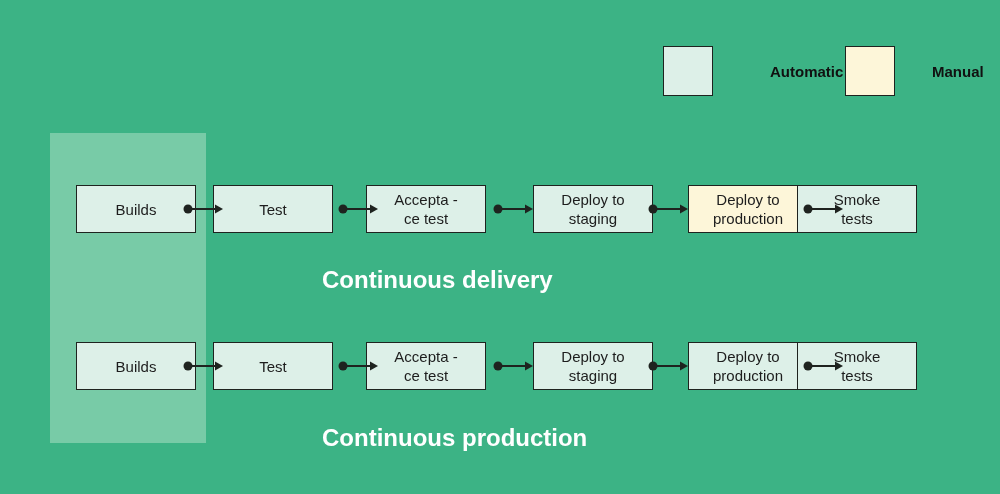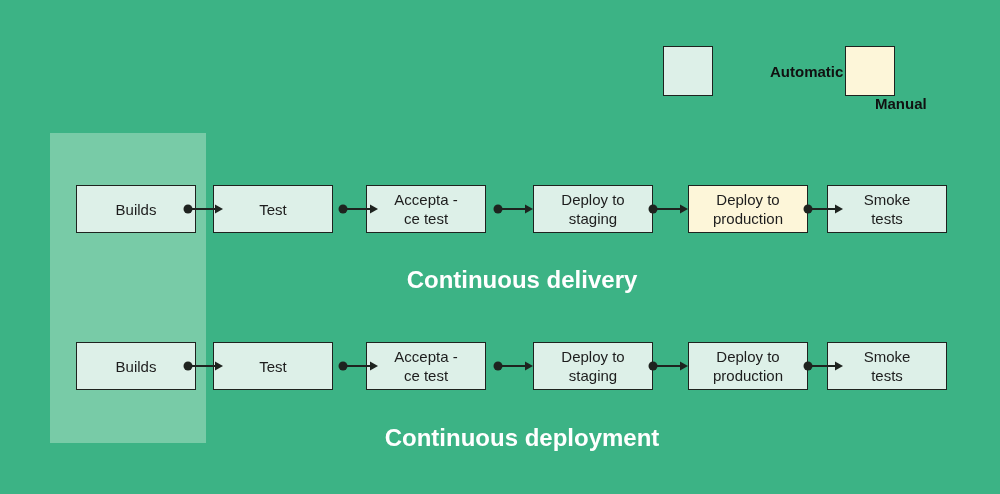--- a/index.html
+++ b/index.html
@@ -45,7 +45,7 @@
     font-size:15px;font-weight:700;line-height:16px;
   }
   .legend-label.automatic{left:728px;margin-left:42px;}
-  .legend-label.manual{left:875px;margin-top:32px;}
+  .legend-label.manual{left:932px;}
   .box{
     position:absolute;
     width:120px;height:48px;

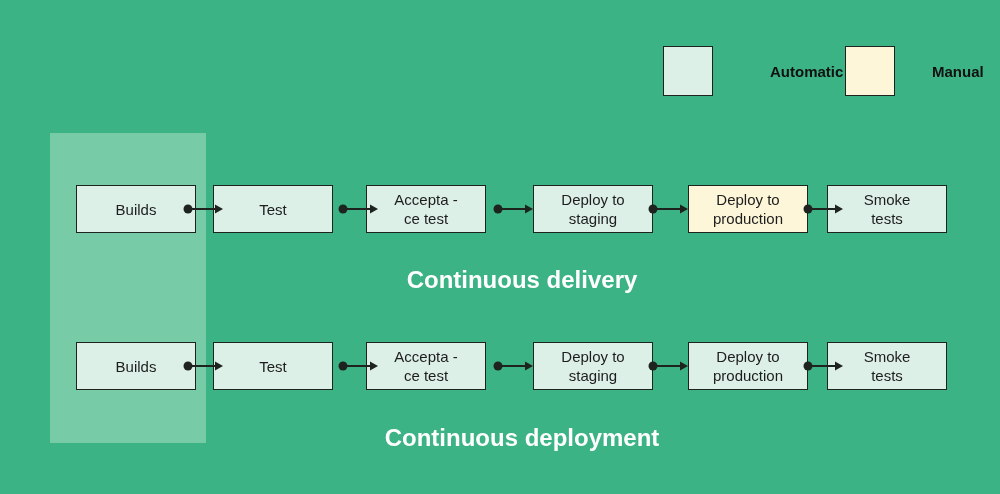--- a/index.html
+++ b/index.html
@@ -61,7 +61,7 @@
   .box.manual{background:var(--manual);}
   .r1{top:185px;}
   .r2{top:342px;}
-  .c0{left:76px}.c1{left:213px}.c2{left:366px}.c3{left:533px}.c4{left:688px}.c5{left:827px}
+  .c0{left:76px}.c1{left:213px}.c2{left:366px}.c3{left:533px}.c4{left:688px}.c5{left:797px}
   .arrow{
     position:absolute;width:40px;height:14px;
     color:var(--ink);

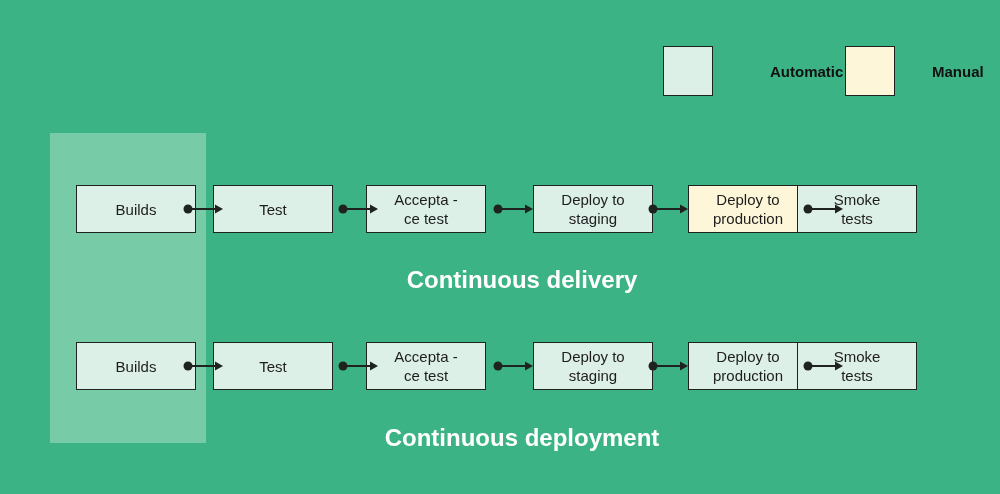--- a/index.html
+++ b/index.html
@@ -70,7 +70,6 @@
   .a0{left:183px}.a1{left:338px}.a2{left:493px}.a3{left:648px}.a4{left:803px}
   .caption{
     position:absolute;left:322px;width:400px;
-    text-align:center;
     color:var(--title-text);
     font-size:24px;font-weight:700;line-height:30px;
   }

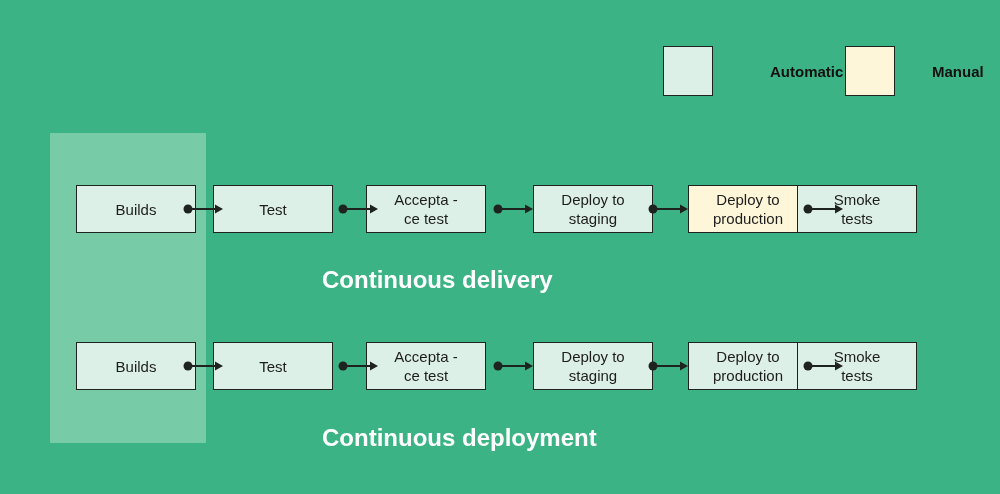--- a/index.html
+++ b/index.html
@@ -165,7 +165,7 @@
       <path d="M32 2.6 L40 7 L32 11.4 Z" fill="currentColor"></path>
     </svg>
 
-  <div class="caption deployment">Continuous deployment</div>
+  <div class="caption deployment">Continuous production</div>
 
 </div>
 

